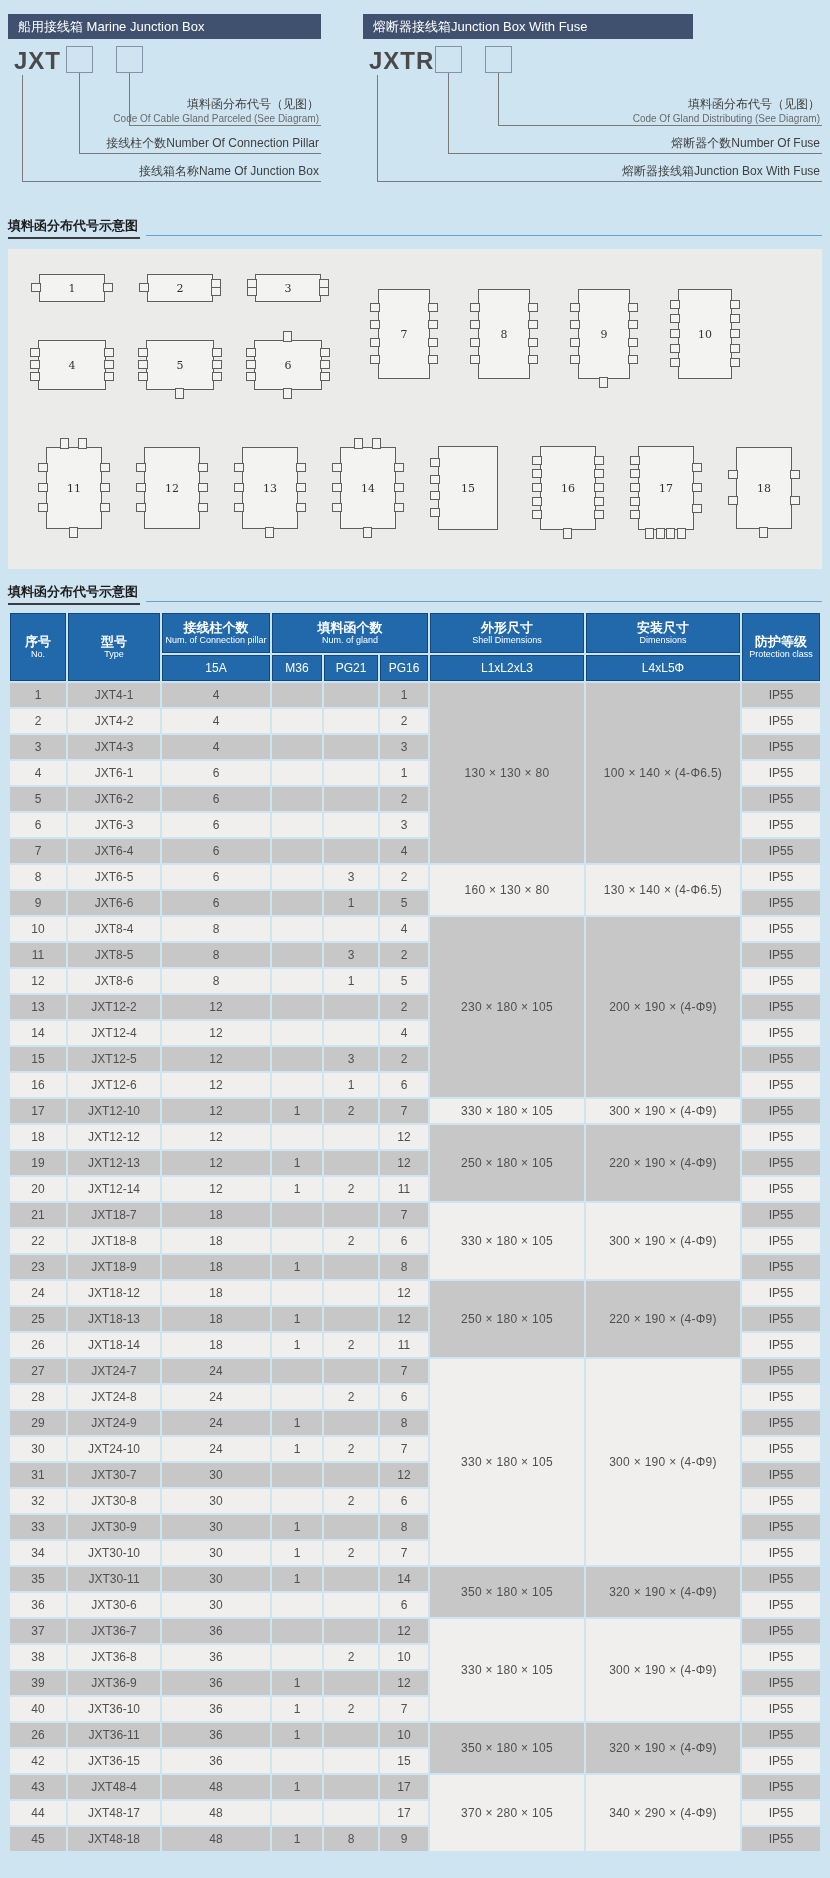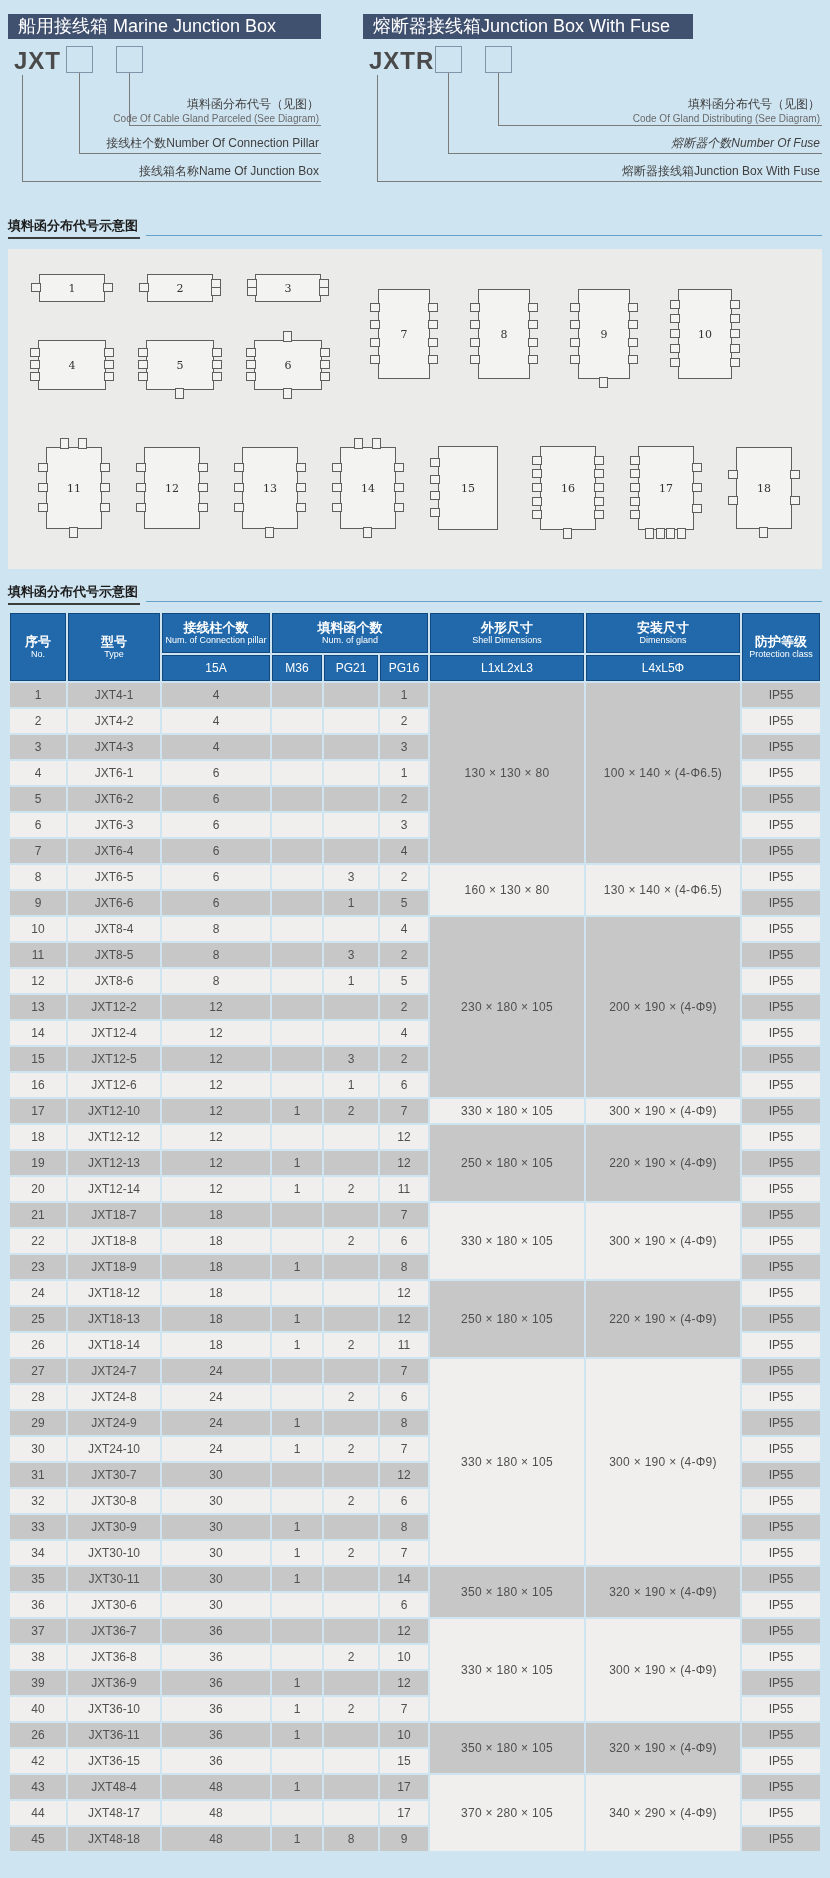--- a/index.html
+++ b/index.html
@@ -21,7 +21,7 @@
   .code-block{position:relative;}
   .cb-left{width:313px;margin-right:42px;}
   .cb-right{width:459px;}
-  .code-bar{height:25px;background:#40506f;color:#fff;font-size:18px;line-height:25px;padding-left:10px;box-sizing:border-box;}
+  .code-bar{height:25px;background:#40506f;color:#fff;font-size:13px;line-height:25px;padding-left:10px;box-sizing:border-box;}
   .cb-left .code-bar{width:313px;}
   .cb-right .code-bar{width:330px;}
   .code-body{position:relative;height:166px;}

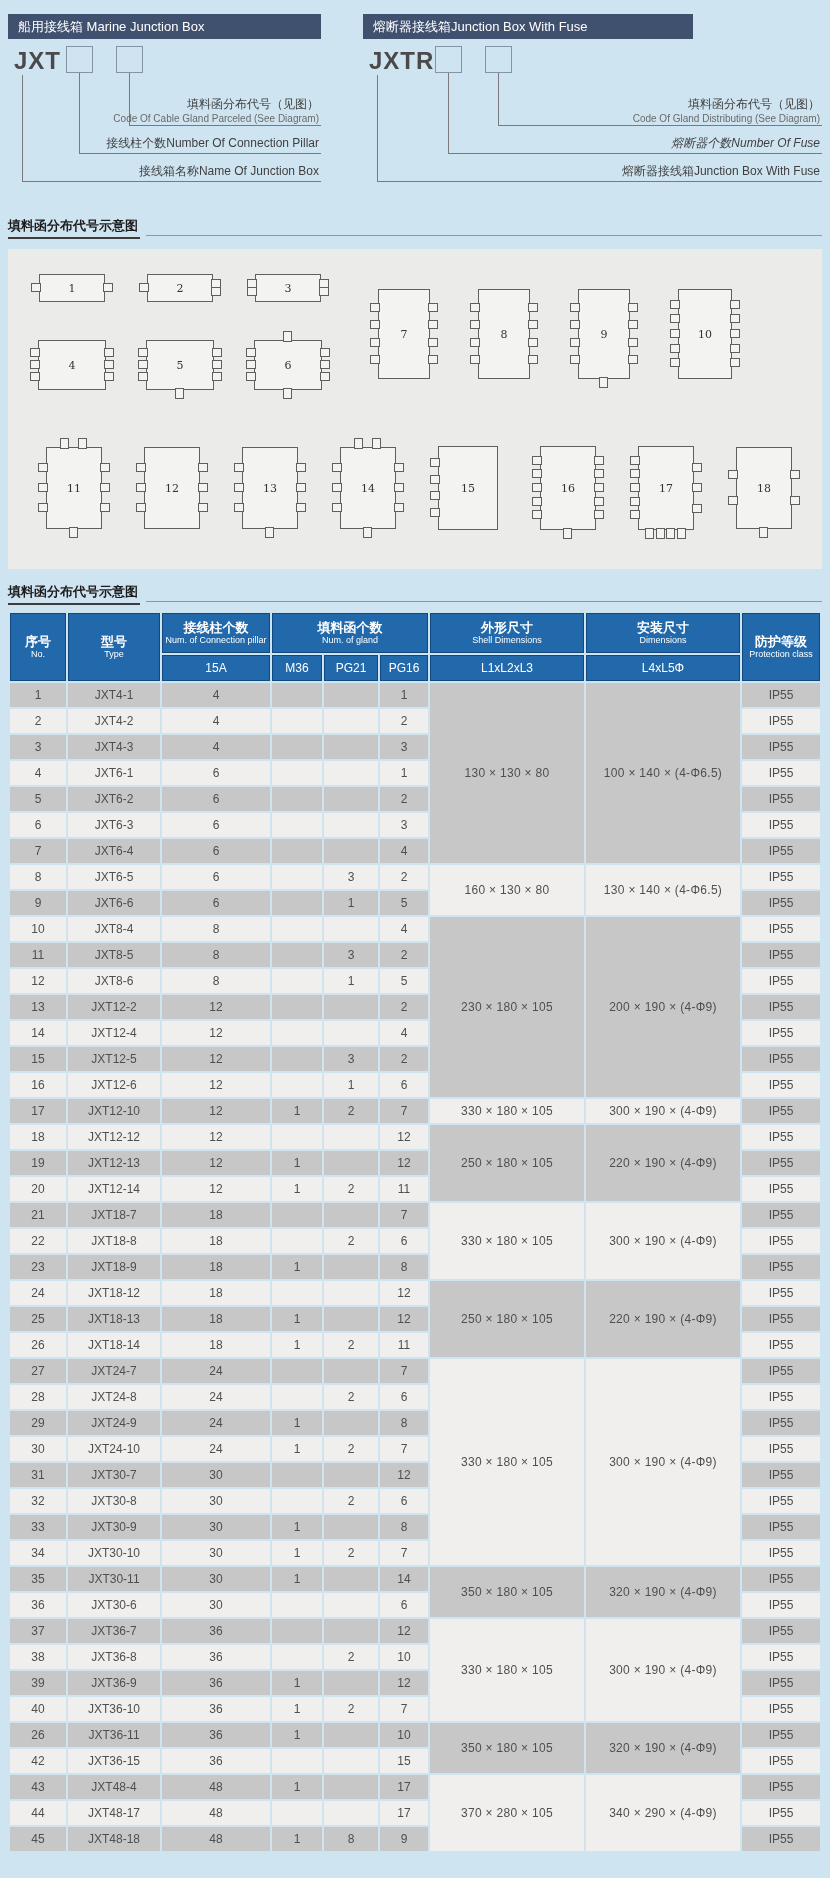--- a/index.html
+++ b/index.html
@@ -104,7 +104,7 @@
             <span class="en">Code Of Gland Distributing (See Diagram)</span>
           </span>
         </div>
-        <div class="lbl" style="left:85px;top:34px;height:80px;font-style:italic;">
+        <div class="lbl" style="left:85px;top:34px;height:80px;">
           <span class="lbl-in">
               <span class="zh">熔断器个数Number Of Fuse</span>
             </span>

